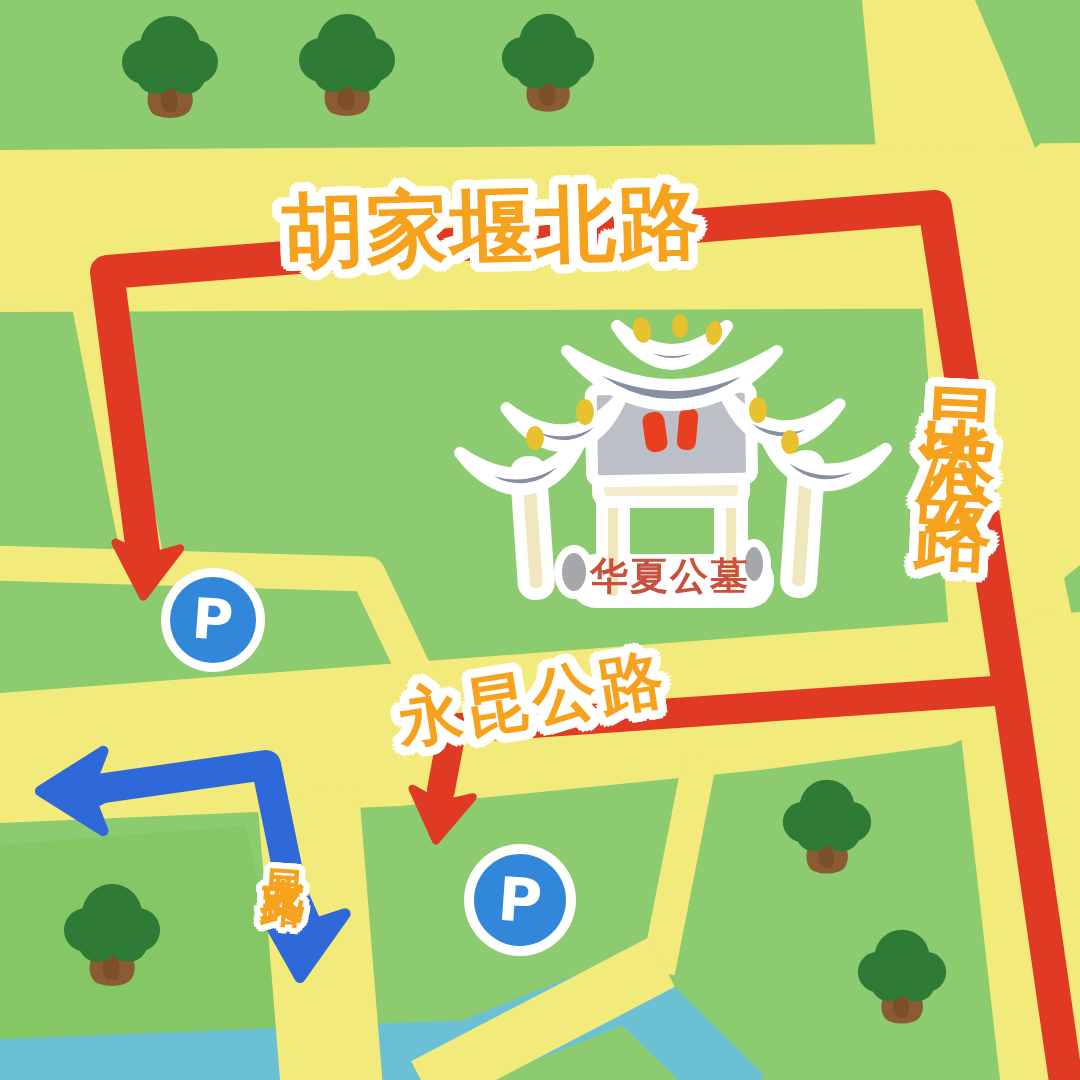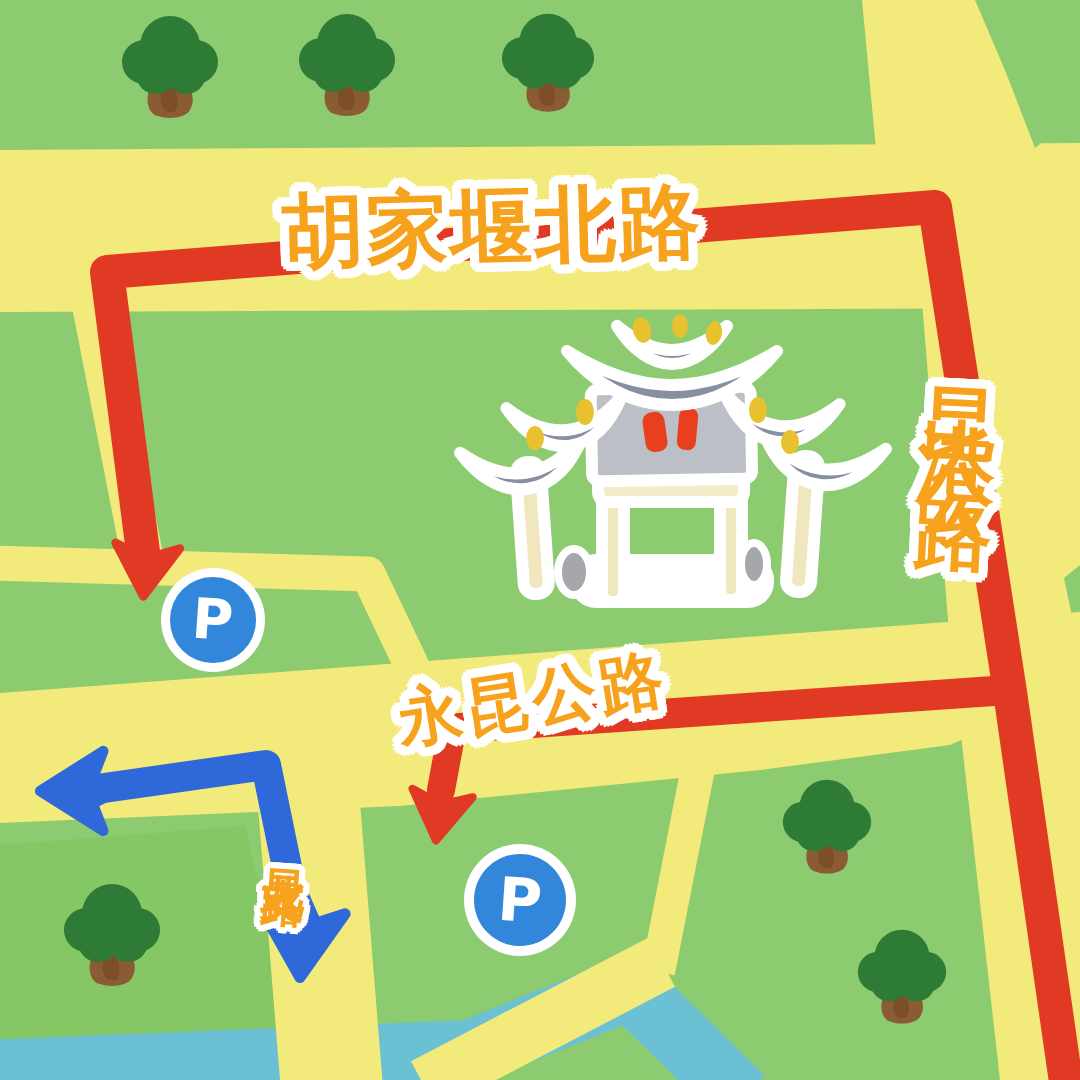--- a/index.html
+++ b/index.html
@@ -176,6 +176,7 @@
 
   <div class="label outline-small vertical" id="label-branch-road">昆北支路</div>
 
+  <div class="label" id="label-cemetery">华夏公墓</div>
 
 </div>
 

